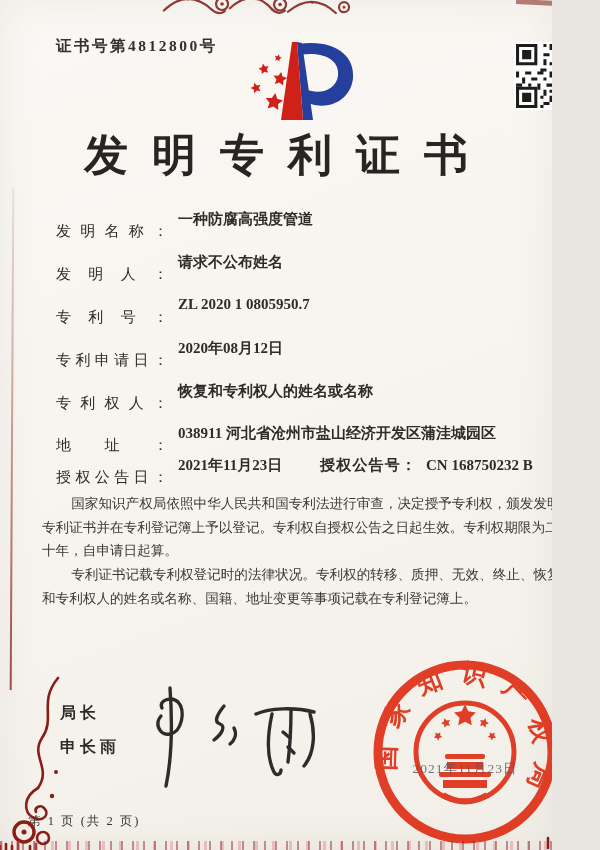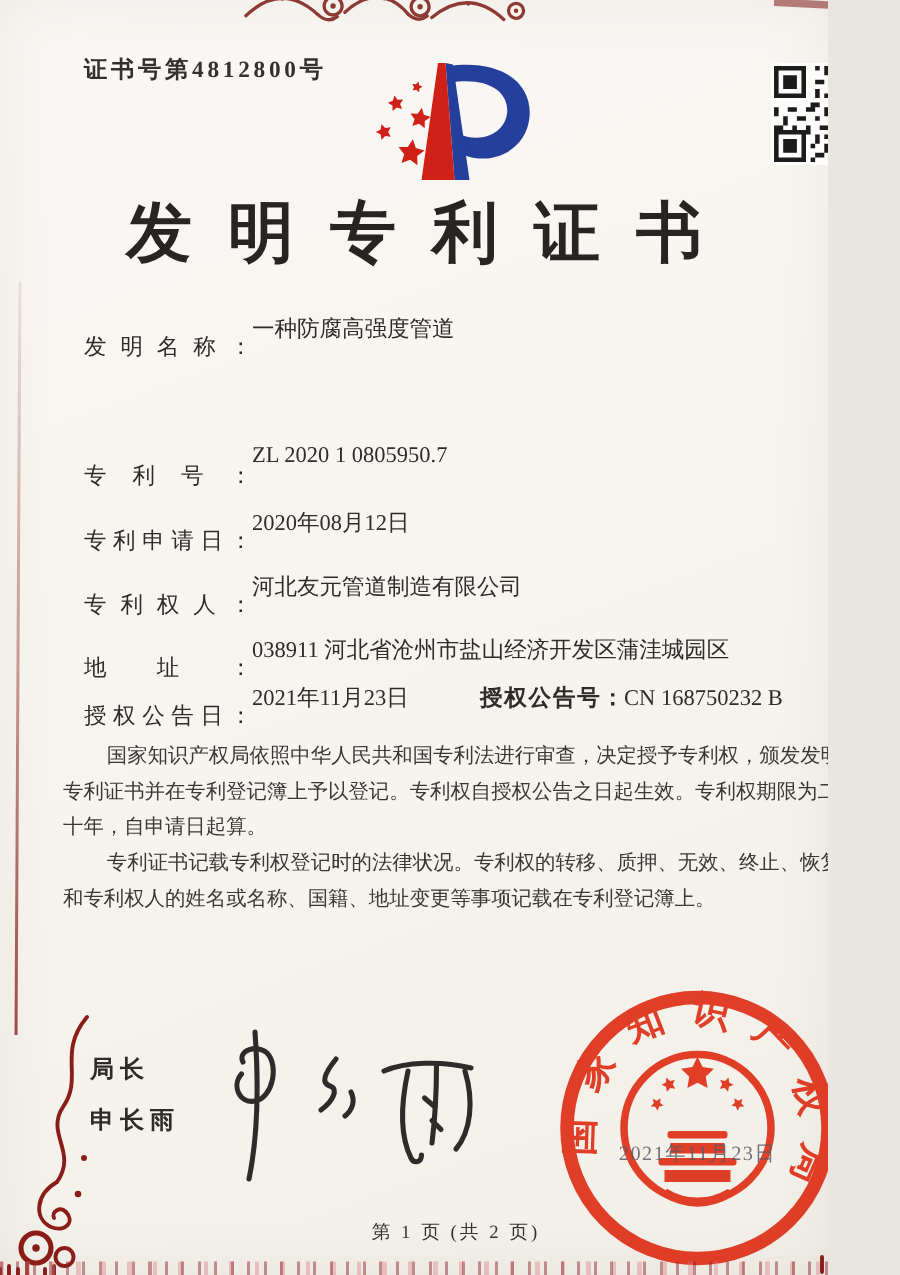--- a/index.html
+++ b/index.html
@@ -16,7 +16,7 @@
   
   .frow{left:56px;height:22px;font-size:15px;color:#2e2c29;white-space:nowrap;}
   .flabel{display:inline-block;width:112px;font-weight:400;text-align:justify;text-align-last:justify;vertical-align:top;margin-top:12px;}
-  .fvalue{margin-left:0;font-weight:400;}
+  .fvalue{margin-left:10px;font-weight:700;}
   .gcell{position:absolute;left:264px;top:0;}
   .glabel{display:inline-block;width:96px;font-weight:700;text-align:justify;text-align-last:justify;}
   

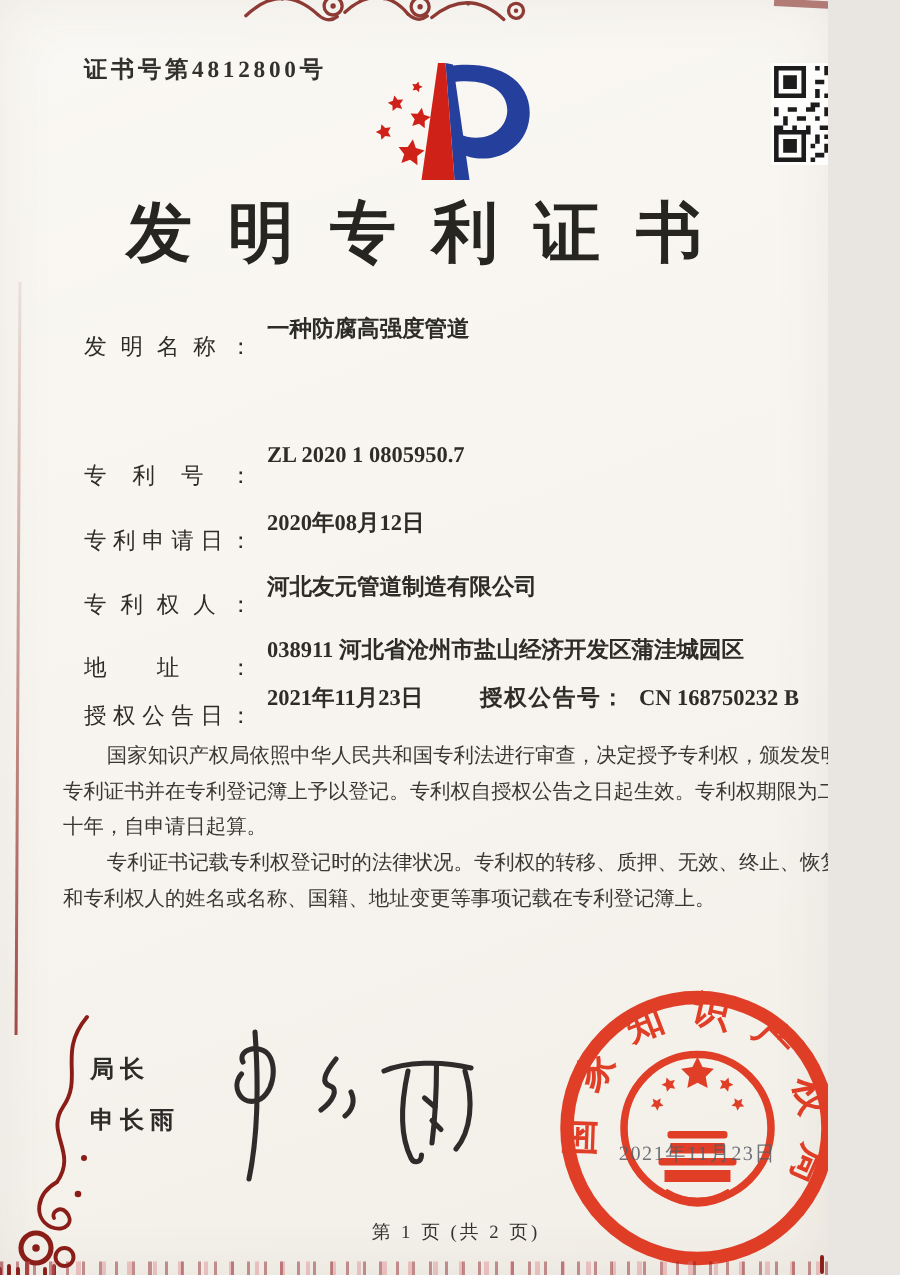--- a/index.html
+++ b/index.html
@@ -103,6 +103,9 @@
 
   <div class="abs frow" style="top:210px">
     <span class="flabel">发明名称：</span><span class="fvalue">一种防腐高强度管道</span>
+  </div>
+  <div class="abs frow" style="top:253px">
+    <span class="flabel">发明人：</span><span class="fvalue">请求不公布姓名</span>
   </div>
   <div class="abs frow" style="top:296px">
     <span class="flabel">专利号：</span><span class="fvalue">ZL 2020 1 0805950.7</span>

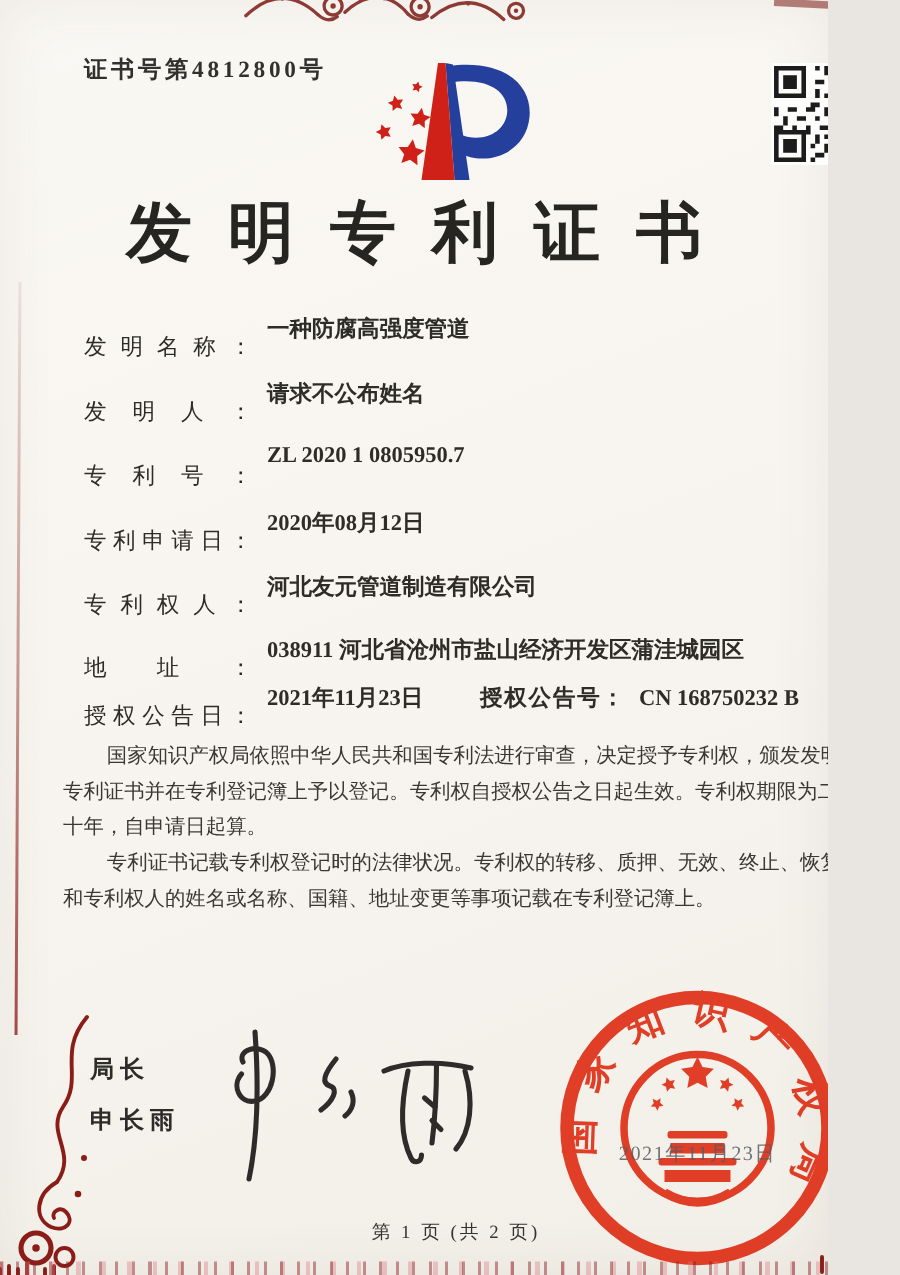--- a/index.html
+++ b/index.html
@@ -114,7 +114,7 @@
     <span class="flabel">专利申请日：</span><span class="fvalue">2020年08月12日</span>
   </div>
   <div class="abs frow" style="top:382px">
-    <span class="flabel">专利权人：</span><span class="fvalue">河北友元管道制造有限公司</span>
+    <span class="flabel">专利权人：</span><span class="fvalue">恢复和专利权人的姓名或名称</span>
   </div>
   <div class="abs frow" style="top:424px">
     <span class="flabel">地址：</span><span class="fvalue">038911 河北省沧州市盐山经济开发区蒲洼城园区</span>

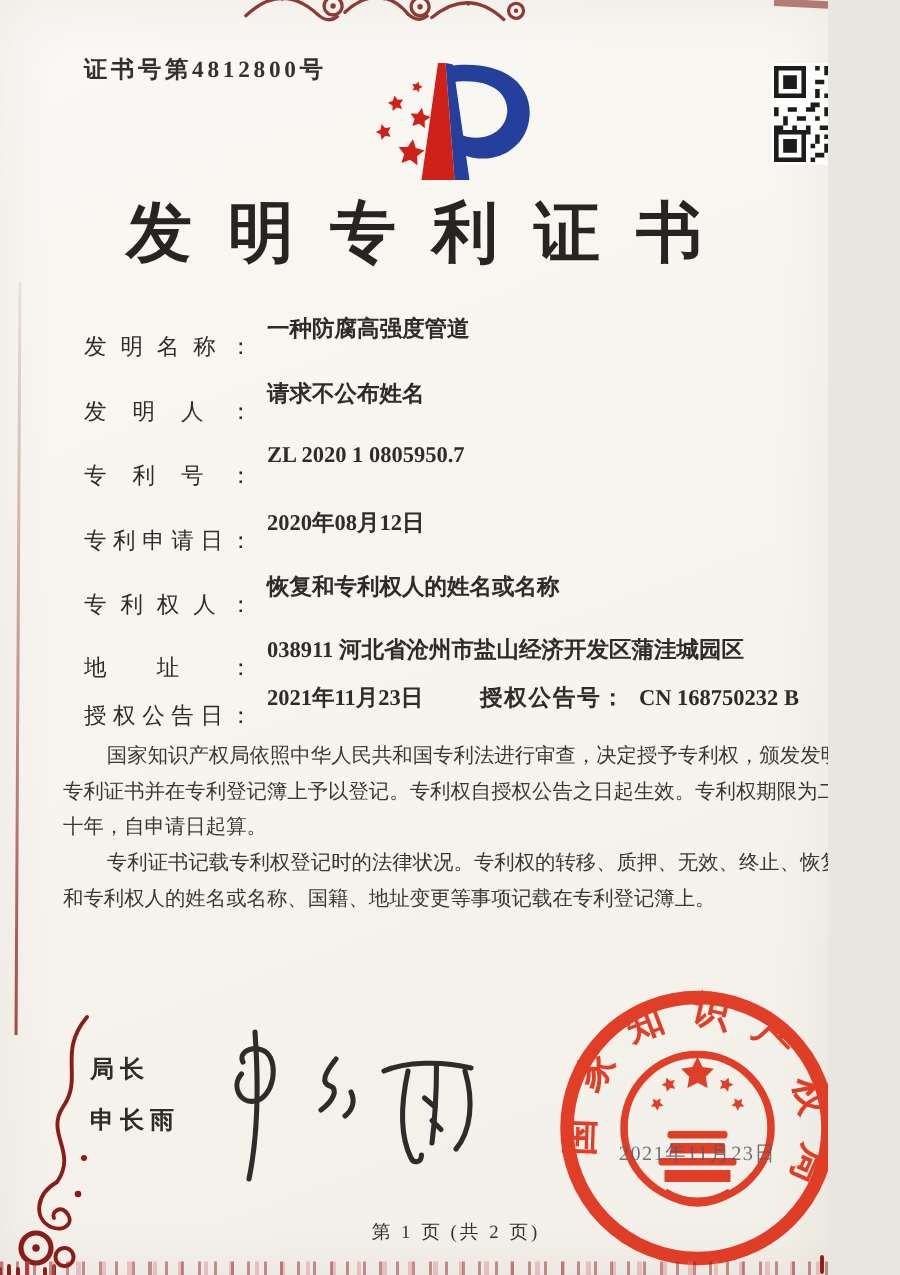--- a/index.html
+++ b/index.html
@@ -26,7 +26,7 @@
   .signer{left:60px;top:703px;font-size:16px;font-weight:600;letter-spacing:4px;color:#2e2c29;}
   .signer div{margin-bottom:13px;}
   
-  .footer{left:0;top:813px;width:100%;text-align:center;font-size:12.5px;letter-spacing:2px;color:#35332f;margin-left:28px;}
+  .footer{left:0;top:813px;width:100%;font-size:12.5px;letter-spacing:2px;color:#35332f;margin-left:28px;}
   
   .topfrag{right:-4px;top:0;width:40px;height:5px;background:#7c1b15;opacity:.55;transform:rotate(3deg);}
   .leftline{left:11px;top:188px;width:2px;height:502px;opacity:.8;transform:rotate(.3deg);

